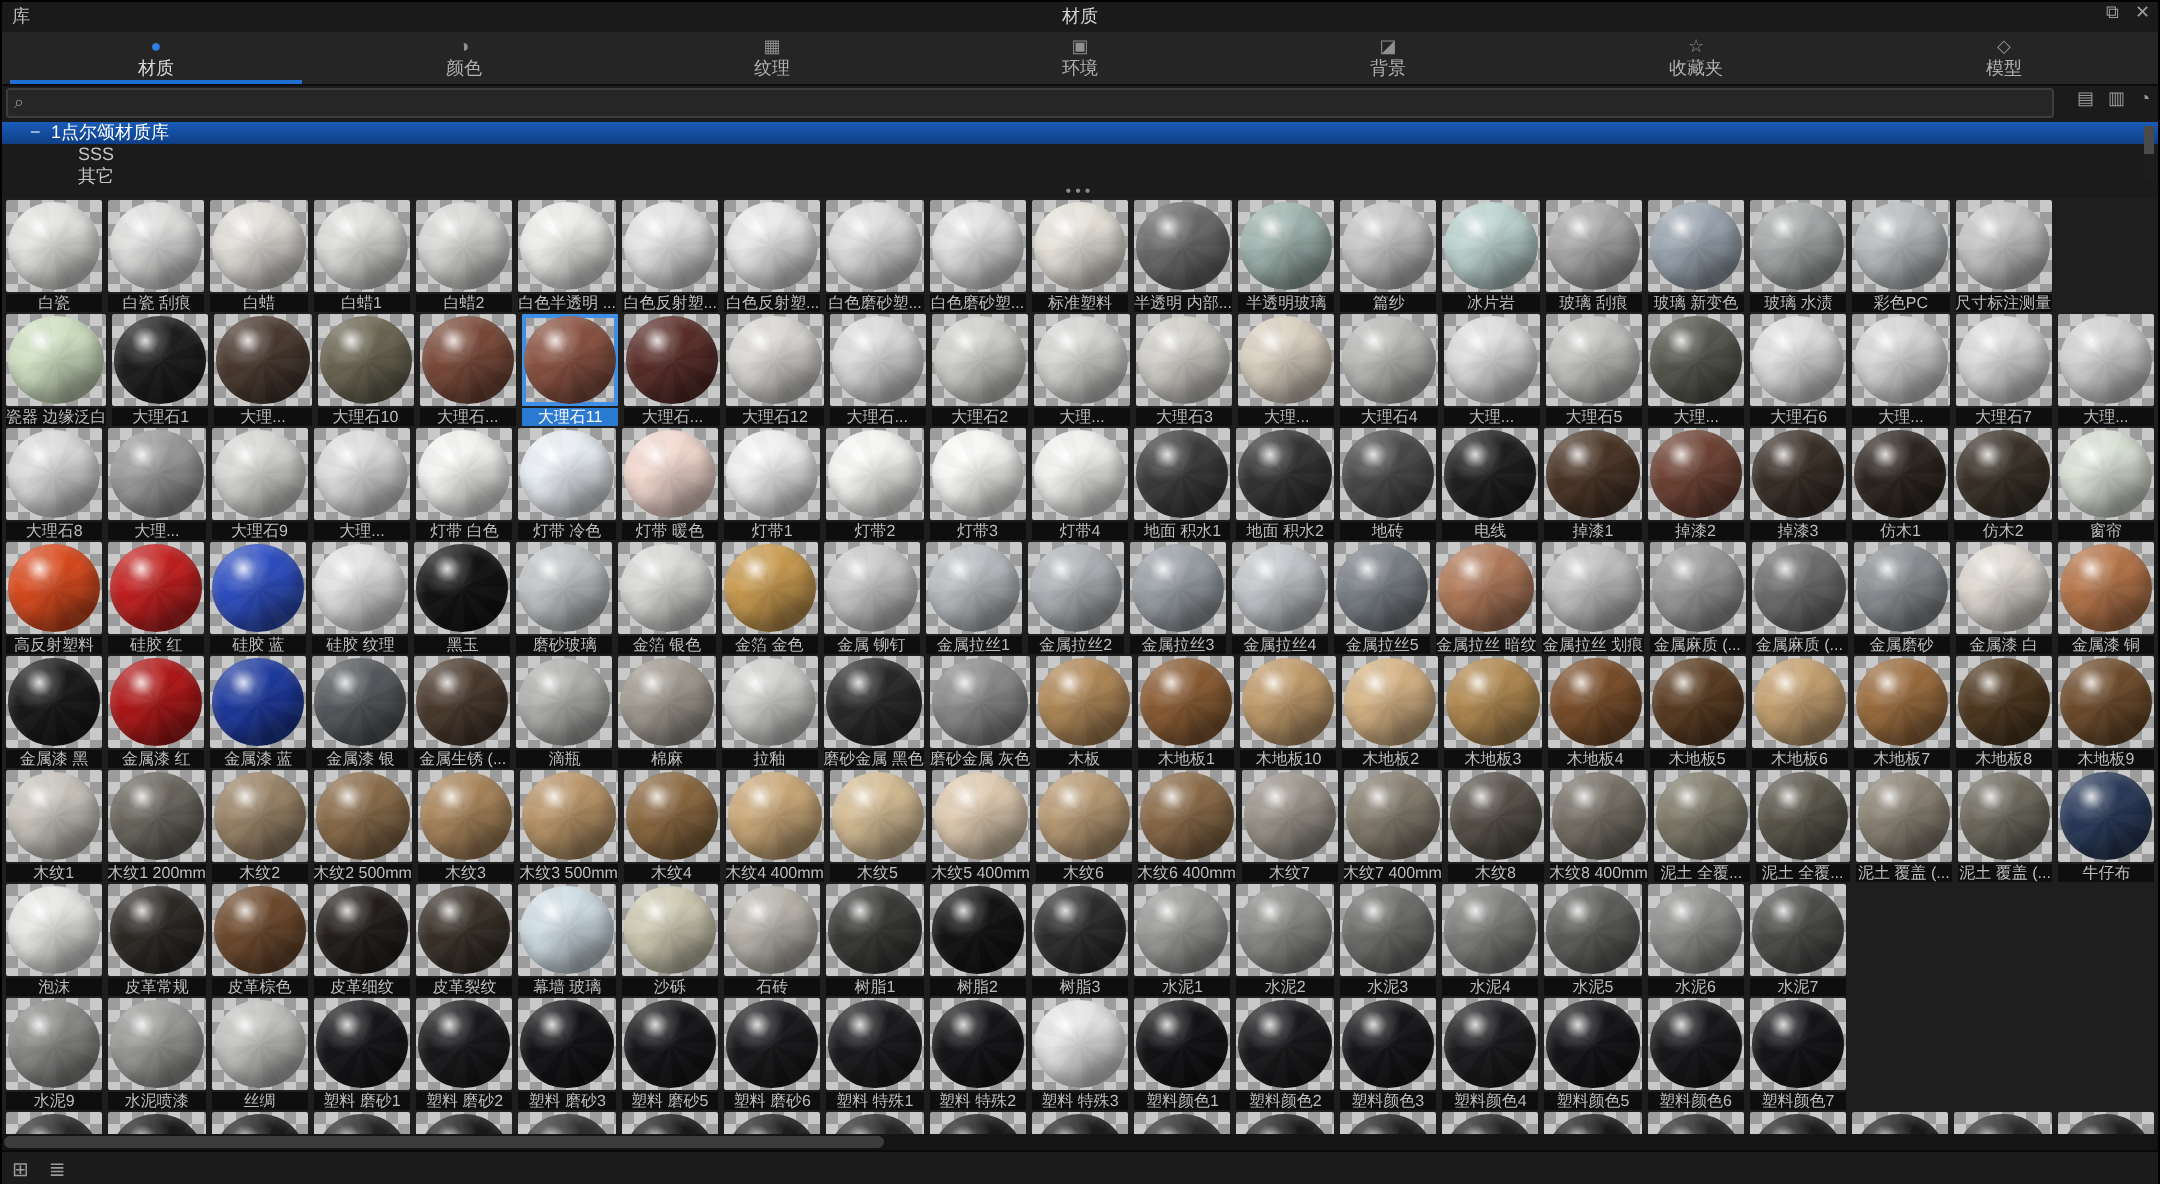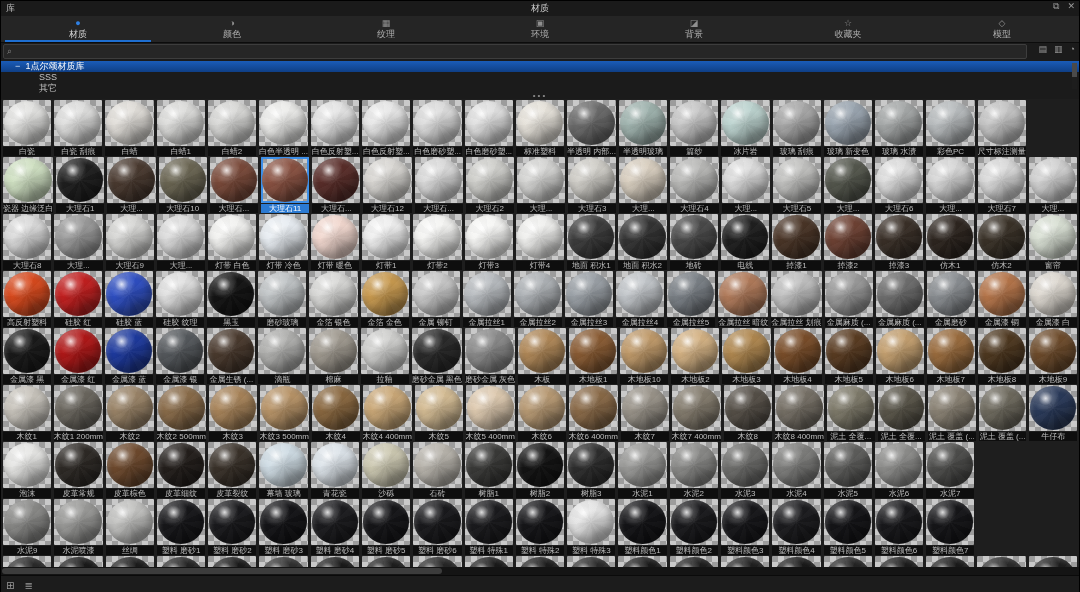--- a/index.html
+++ b/index.html
@@ -646,15 +646,15 @@
         </div>
         <div class="cell">
           <div class="thumb">
+            <div class="ball" style="--c: #ddd8d0;"></div>
+          </div>
+          <div class="clabel">金属漆 白</div>
+        </div>
+        <div class="cell">
+          <div class="thumb">
             <div class="ball" style="--c: #b5754a;"></div>
           </div>
           <div class="clabel">金属漆 铜</div>
-        </div>
-        <div class="cell">
-          <div class="thumb">
-            <div class="ball" style="--c: #ddd8d0;"></div>
-          </div>
-          <div class="clabel">金属漆 白</div>
         </div>
       </div>
       <div class="grow">

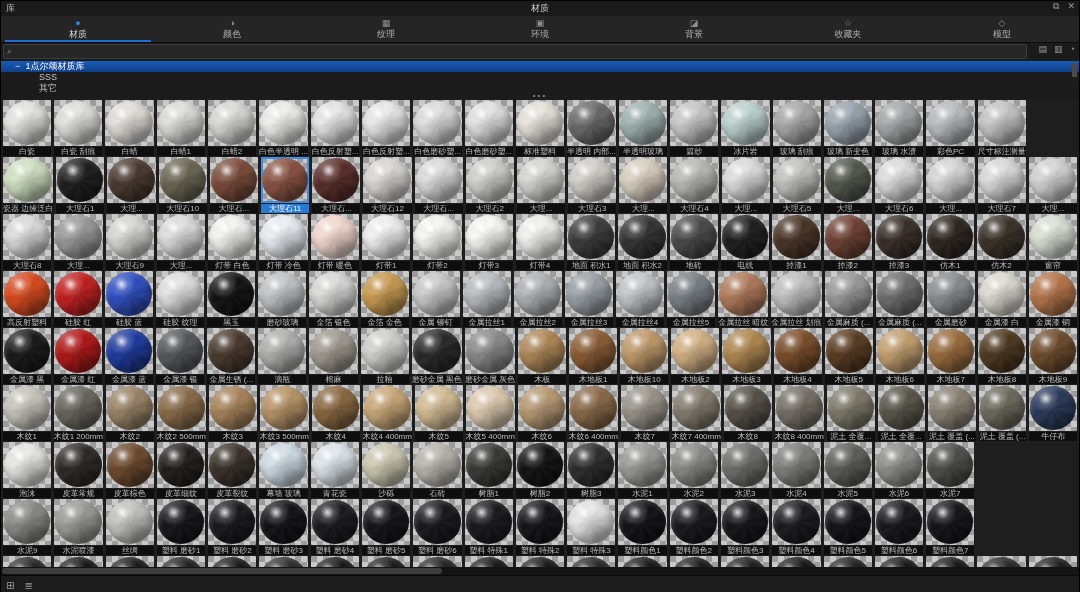--- a/index.html
+++ b/index.html
@@ -952,12 +952,6 @@
         </div>
         <div class="cell">
           <div class="thumb">
-            <div class="ball" style="--c: #dde4ea;"></div>
-          </div>
-          <div class="clabel">青花瓷</div>
-        </div>
-        <div class="cell">
-          <div class="thumb">
             <div class="ball" style="--c: #cdc9b2;"></div>
           </div>
           <div class="clabel">沙砾</div>

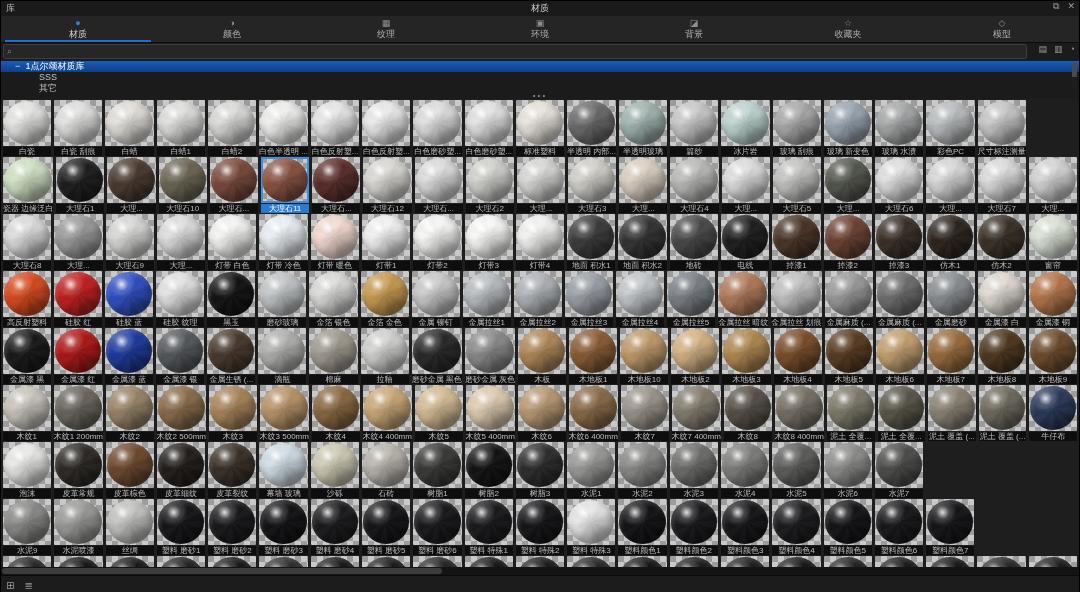--- a/index.html
+++ b/index.html
@@ -1062,12 +1062,6 @@
         </div>
         <div class="cell">
           <div class="thumb">
-            <div class="ball" style="--c: #1c1c1f;"></div>
-          </div>
-          <div class="clabel">塑料 磨砂4</div>
-        </div>
-        <div class="cell">
-          <div class="thumb">
             <div class="ball" style="--c: #161619;"></div>
           </div>
           <div class="clabel">塑料 磨砂5</div>

